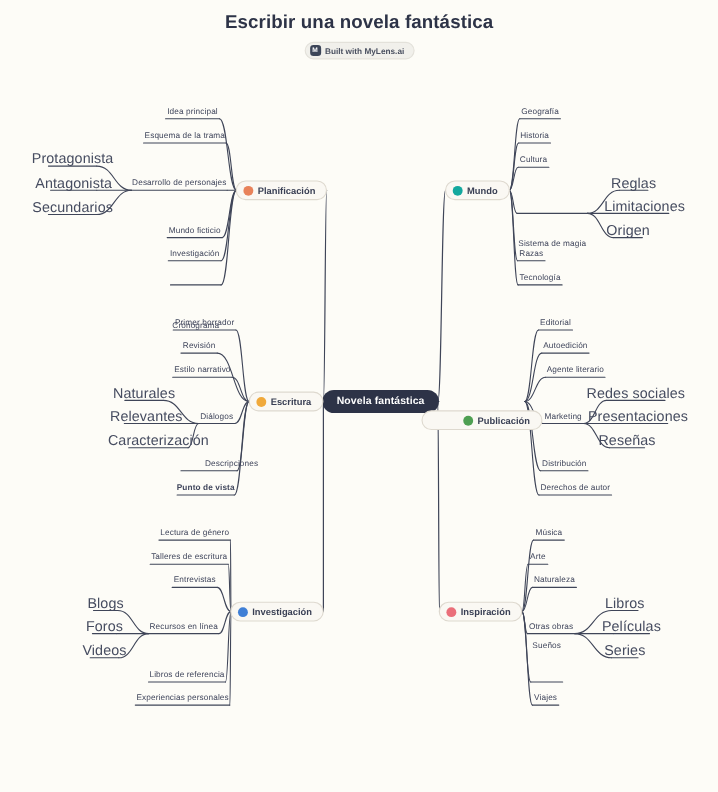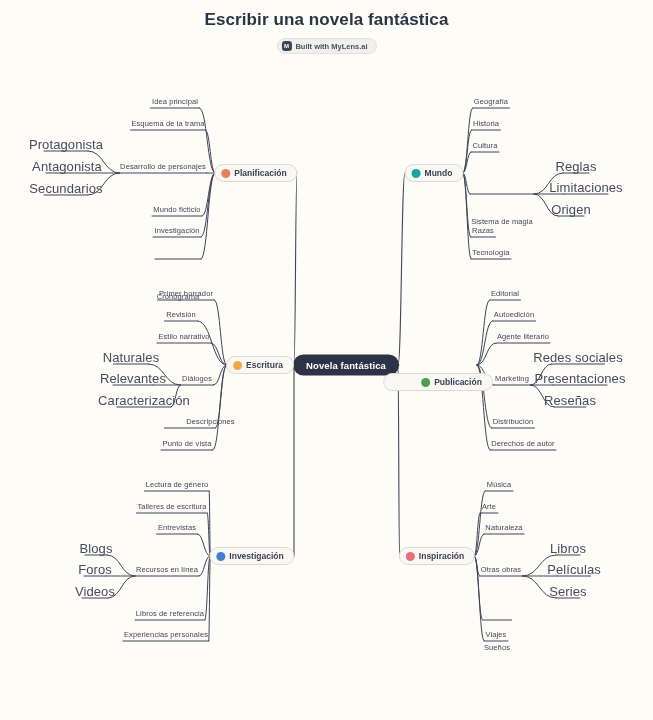--- a/index.html
+++ b/index.html
@@ -262,7 +262,7 @@
       <div class="leaf lvl3" style="left: 133px; top: 378px;">Relevantes</div>
       <div class="leaf lvl3" style="left: 144px; top: 400px;">Caracterización</div>
       <div class="leaf" style="left: 190px; top: 421px; padding-left: 41px;">Descripciones</div>
-      <div class="leaf" style="left: 187px; top: 443px;">Punto de vista</div>
+      <div class="leaf" style="left: 187px; top: 443px; font-weight: bold;">Punto de vista</div>
       <div class="node branch-node" style="left: 438px; top: 382px; padding-left: 37px;">
         <span class="dot" style="background: rgb(78, 159, 82);"></span>
         <span>Publicación</span>

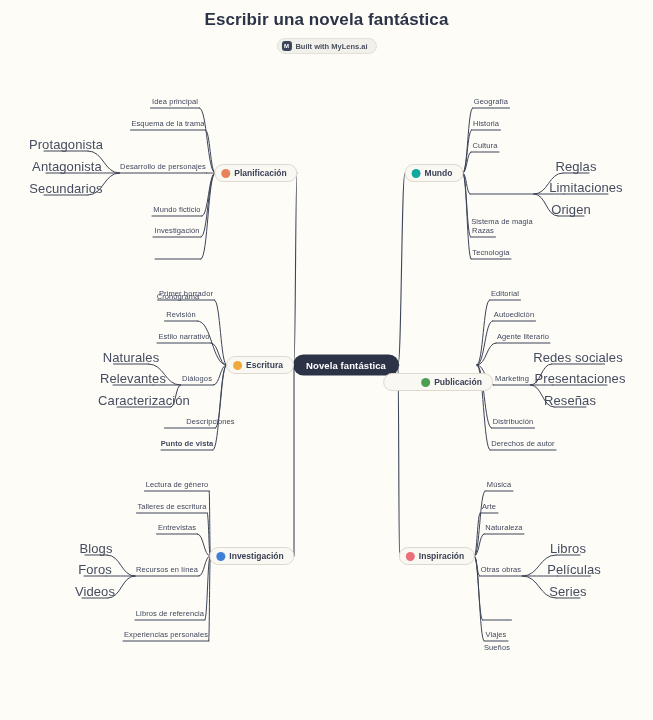--- a/index.html
+++ b/index.html
@@ -300,7 +300,7 @@
       <div class="leaf lvl3" style="left: 568px; top: 548px;">Libros</div>
       <div class="leaf lvl3" style="left: 574px; top: 569px;">Películas</div>
       <div class="leaf lvl3" style="left: 568px; top: 591px;">Series</div>
-      <div class="leaf" style="left: 497px; top: 647px;">Sueños</div>
+      <div class="leaf" style="left: 497px; top: 587px;">Sueños</div>
       <div class="leaf" style="left: 496px; top: 634px;">Viajes</div>
     </div>
 </div>

